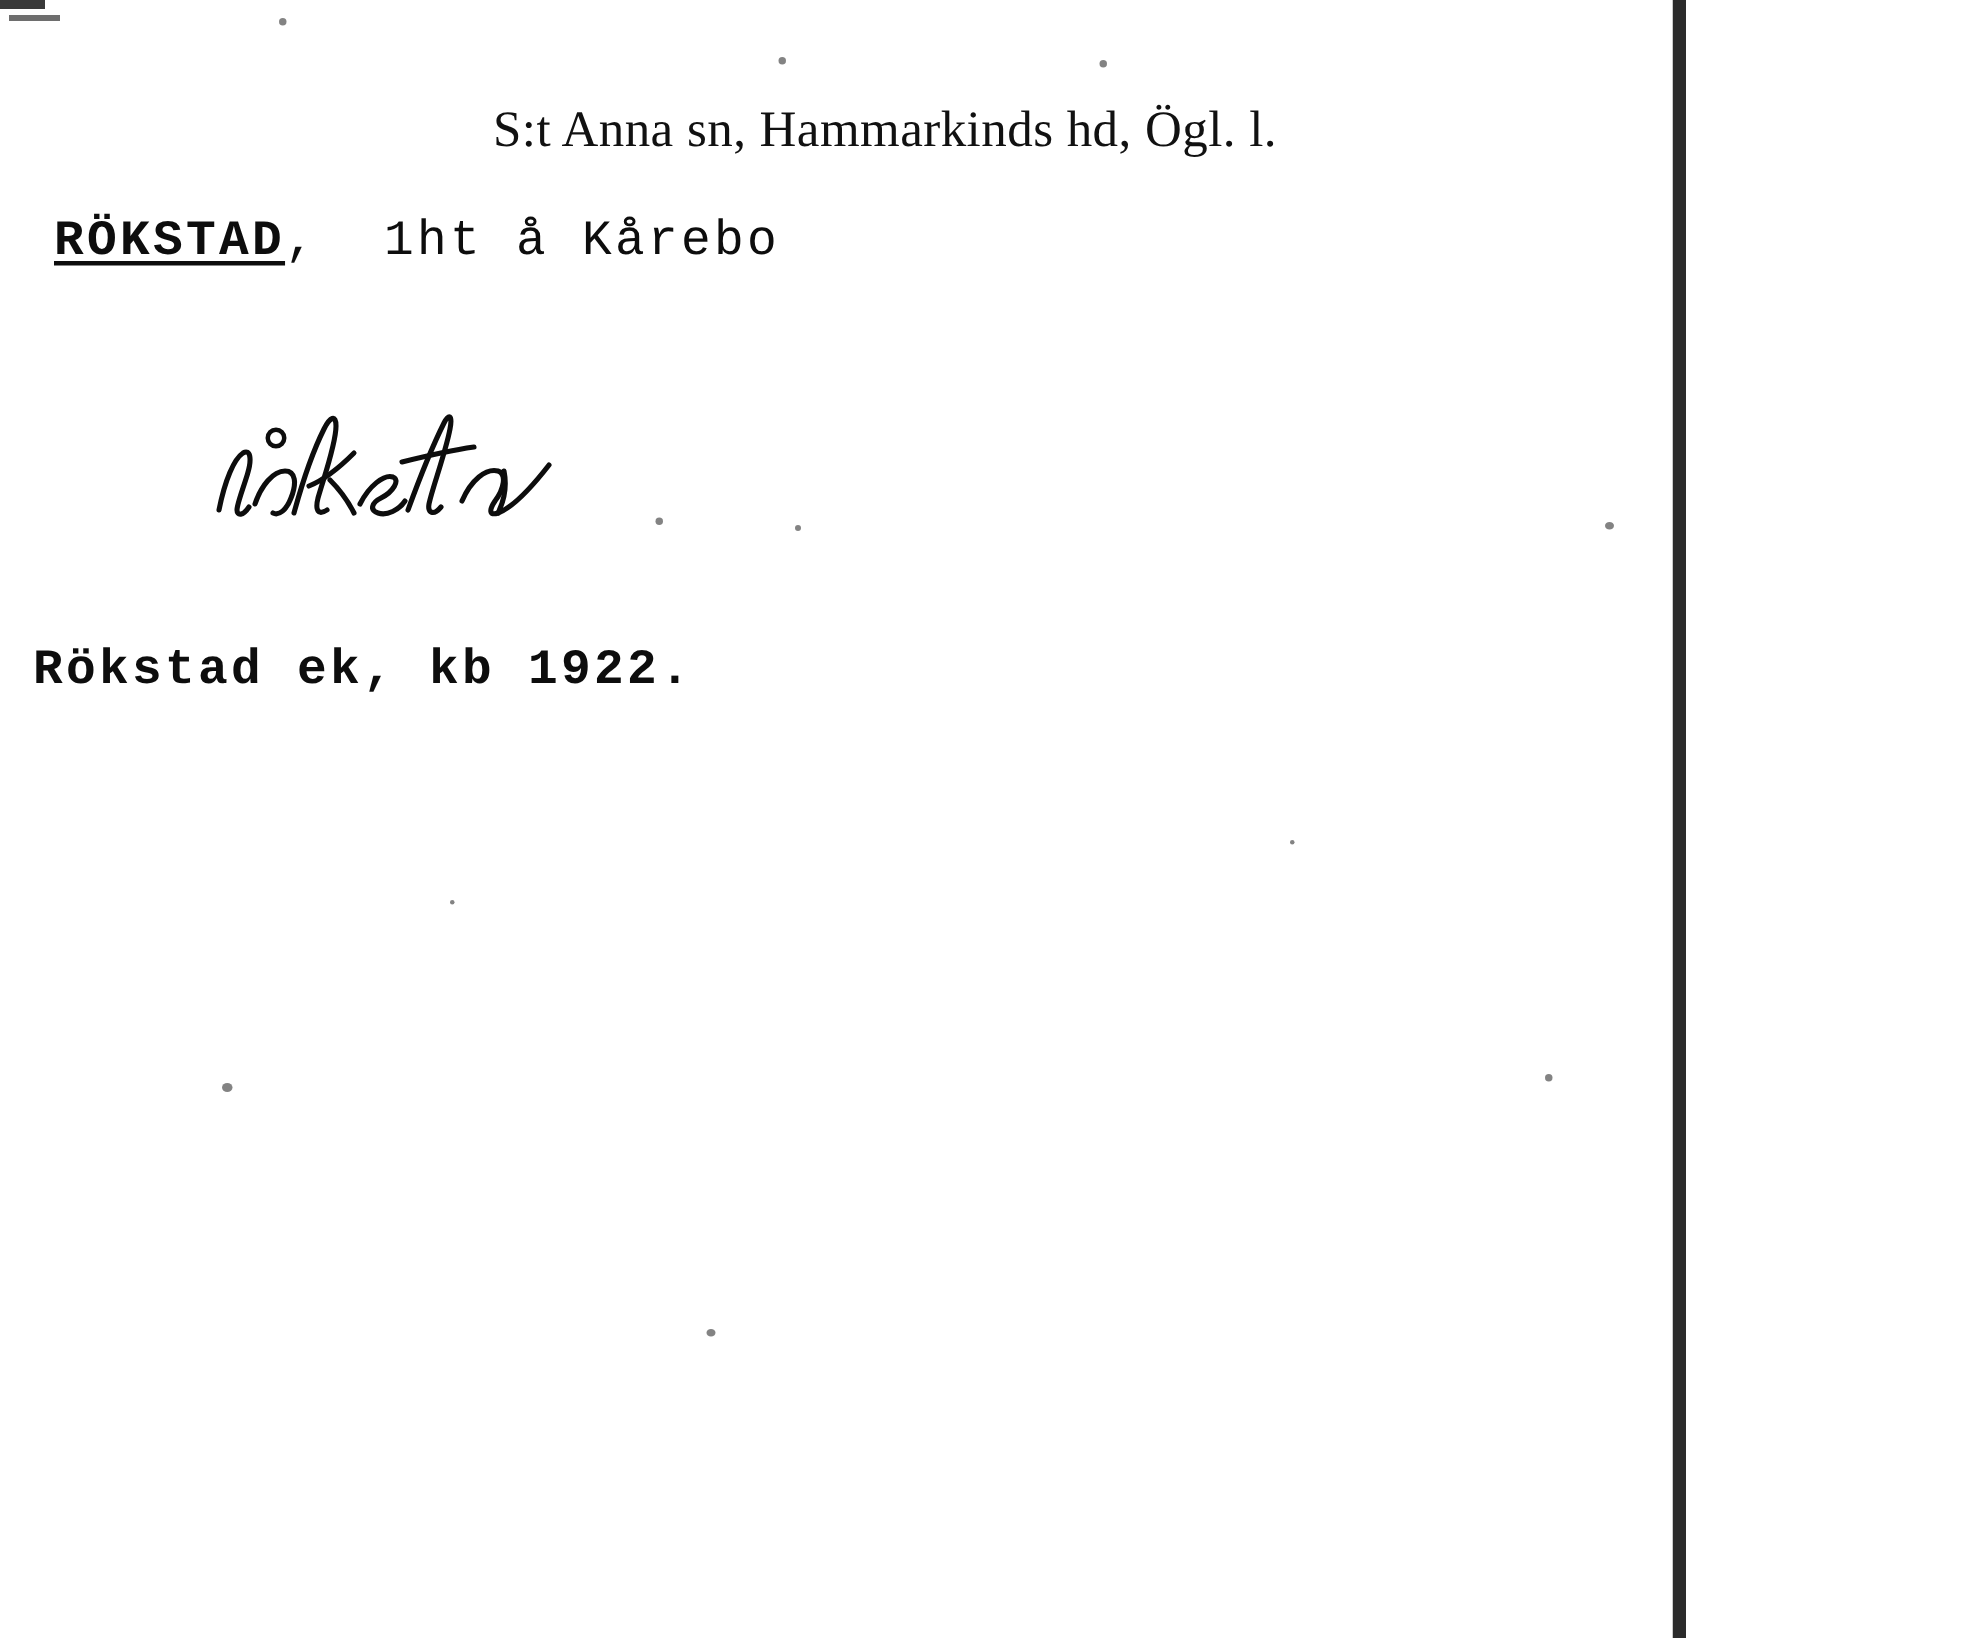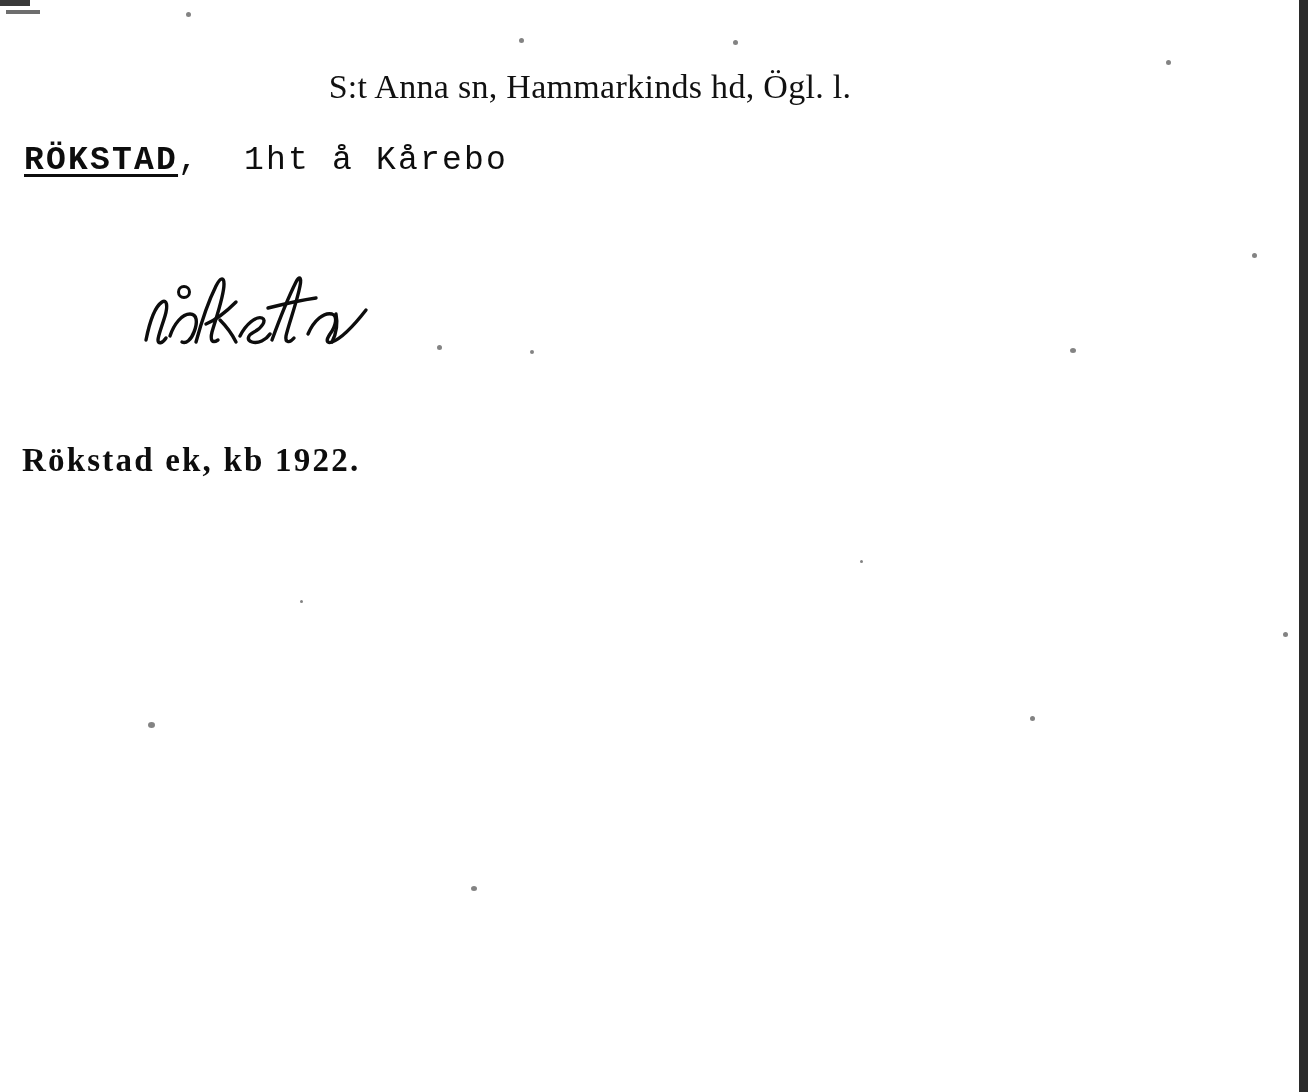--- a/index.html
+++ b/index.html
@@ -12,7 +12,7 @@
   }
   .card {
     position: relative;
-    width: 1308px;
+    width: 1124px;
     height: 1092px;
     background: #ffffff;
     overflow: hidden;

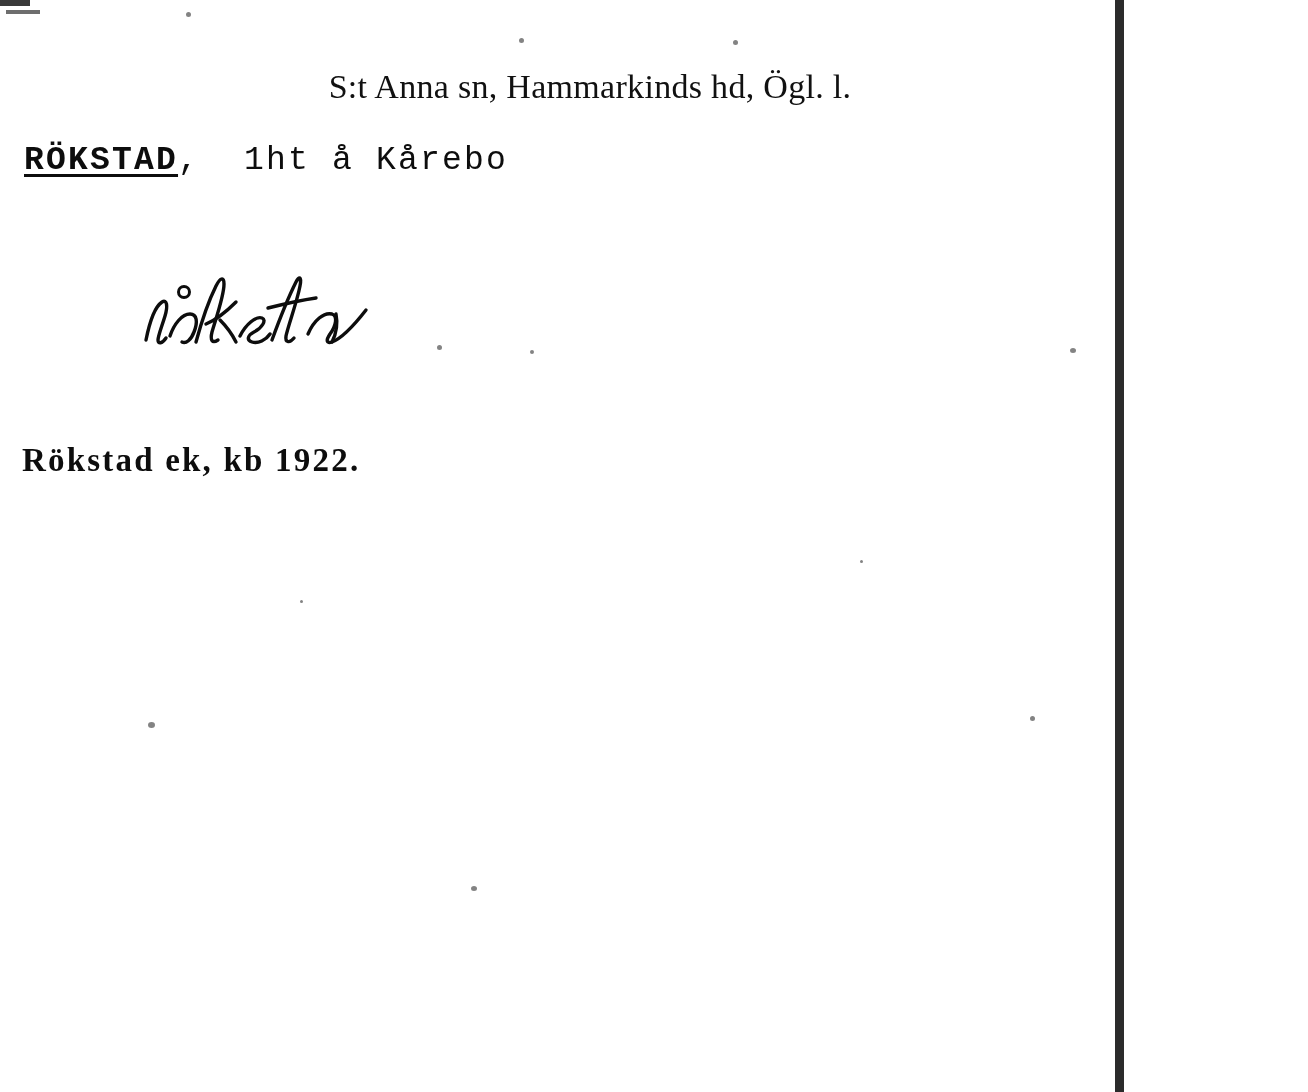--- a/index.html
+++ b/index.html
@@ -85,7 +85,7 @@
     white-space: pre;
   }
   .headword-row {
-    left: 24px;
+    left: 36px;
     top: 142px;
   }
   .headword {

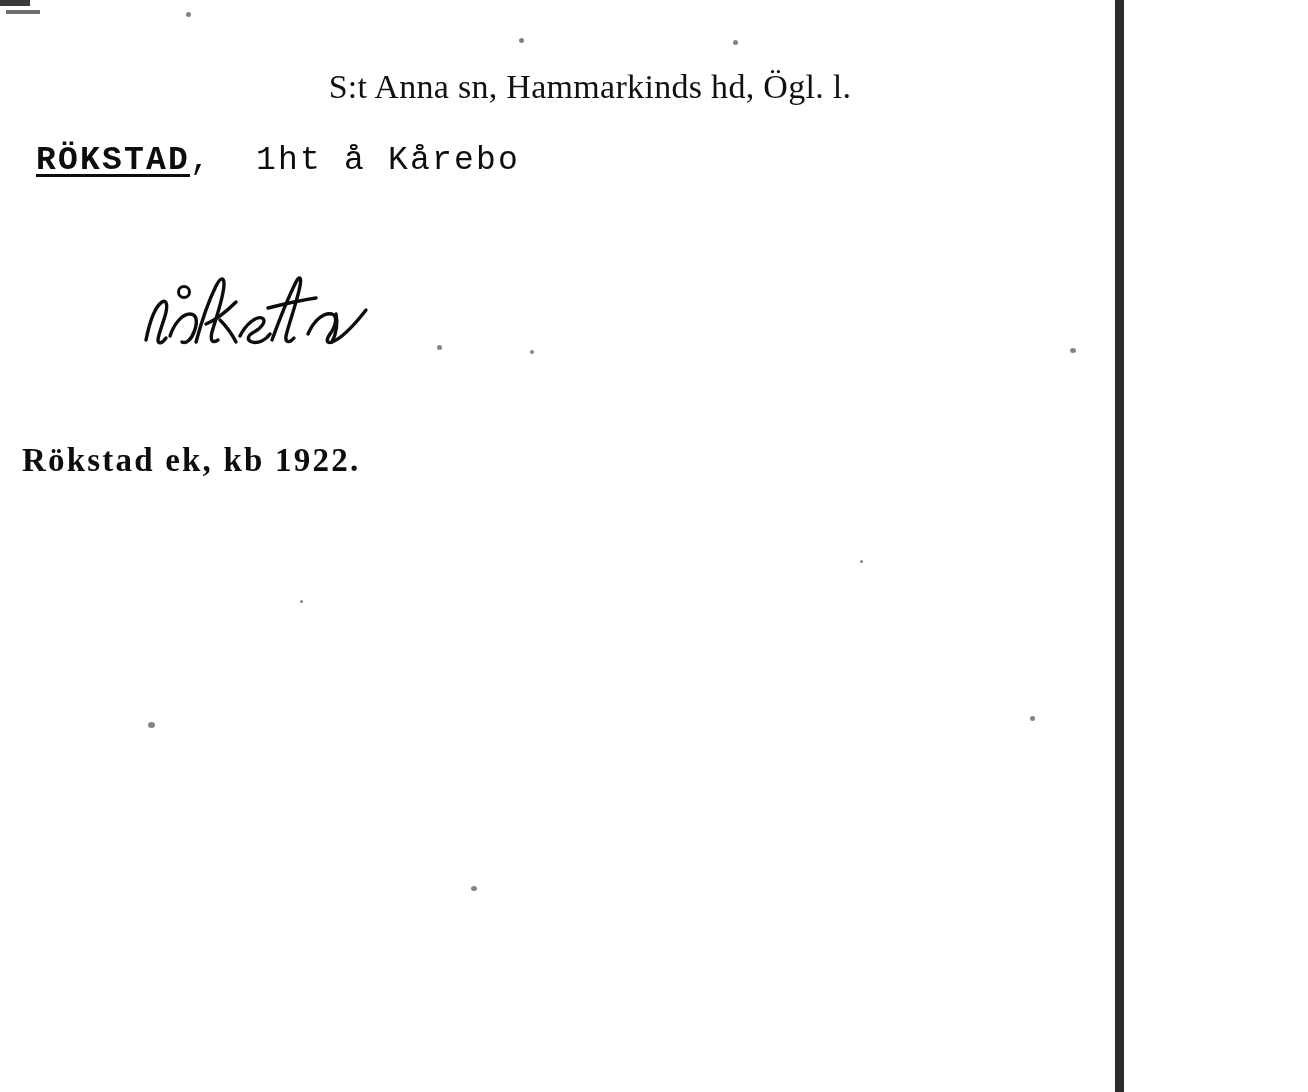--- a/index.html
+++ b/index.html
@@ -96,9 +96,8 @@
   }
   .source-row {
     left: 22px;
-    top: 442px;
+    top: 428px;
     font-weight: 700;
-    font-family: Liberation Serif, serif;
   }
 
   

